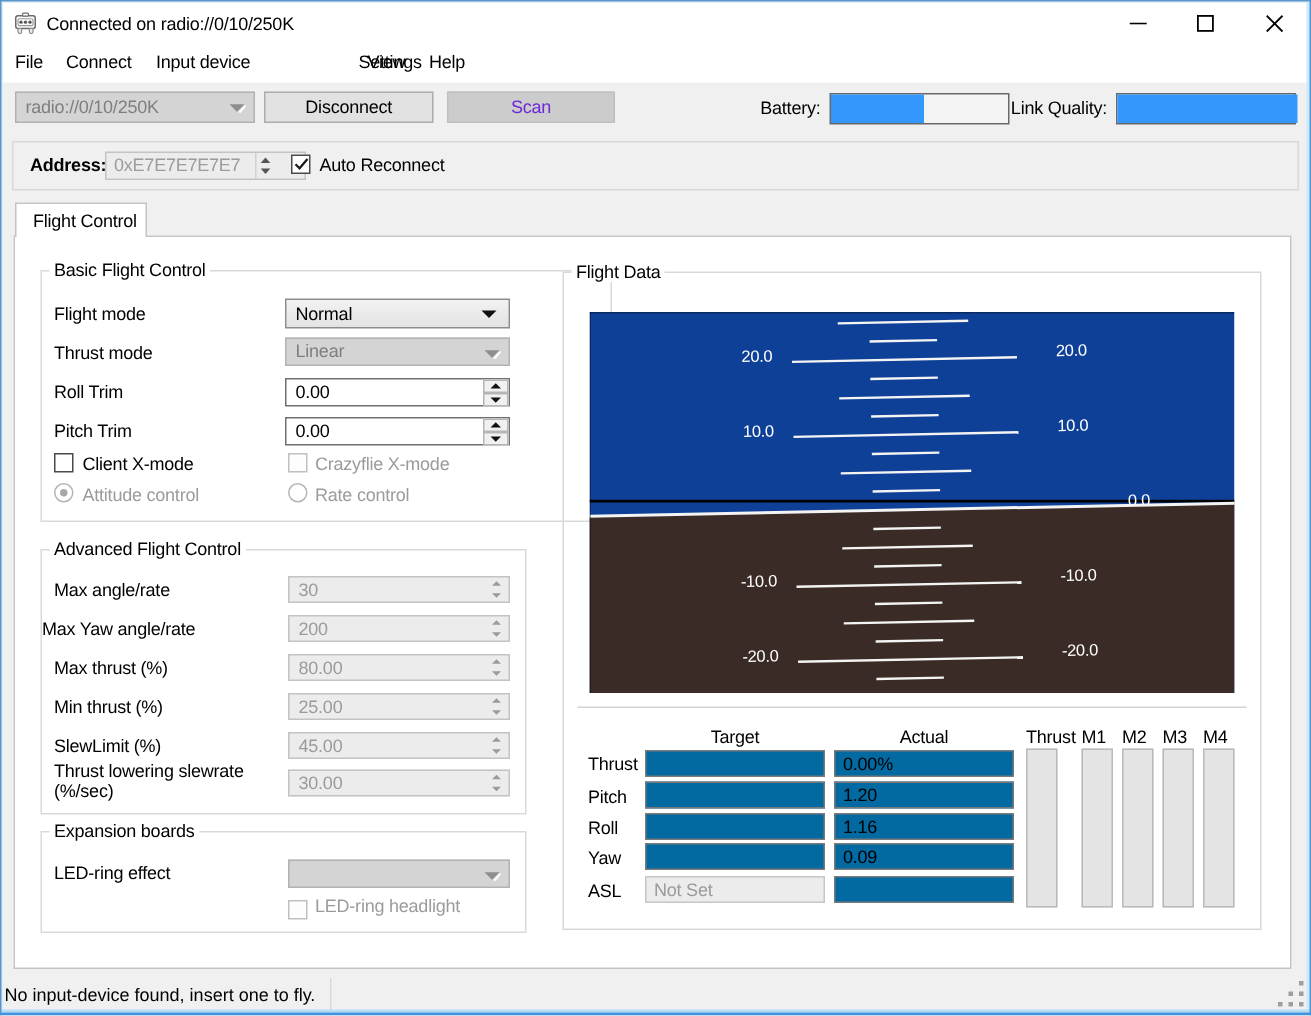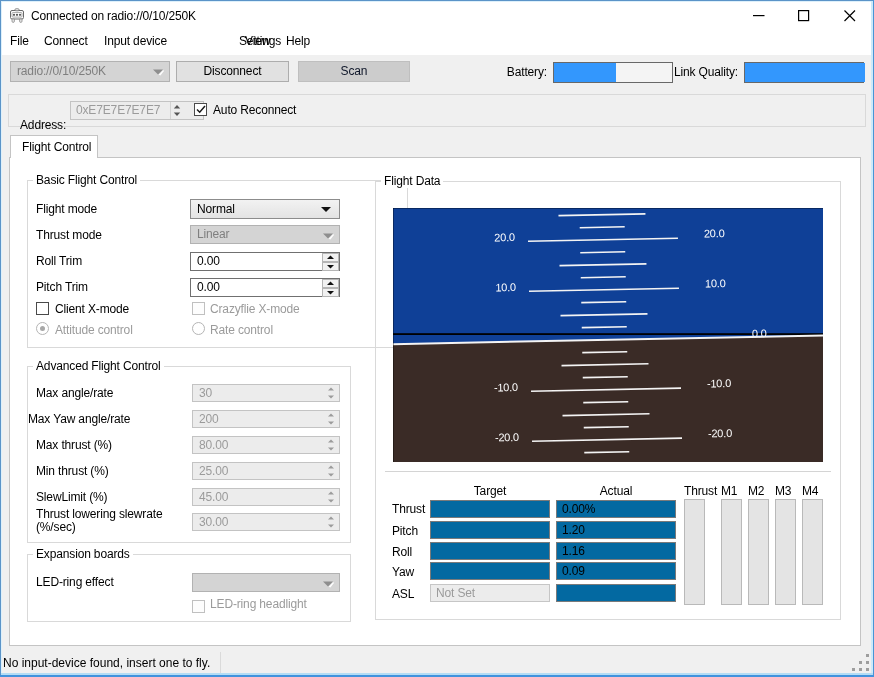--- a/index.html
+++ b/index.html
@@ -92,7 +92,7 @@
       <path d="M12.2 2 L7.6 6.8 L9.4 7.4 L13 3" fill="#fff" opacity="0.95"></path>
     </svg></div>
 <div class="abs btn" style="left:176px; top:61px; width:113px; height:21px; line-height:19px;">Disconnect</div>
-<div class="abs btn" style="left:298px; top:61px; width:112px; height:21px; line-height:19px; background:#cccccc; border-color:#bfbfbf; color:#0f172a;">Scan</div>
+<div class="abs btn" style="left:298px; top:61px; width:112px; height:21px; line-height:19px; background:#cccccc; border-color:#bfbfbf; color:#6d28d9;">Scan</div>
 <div class="abs" style="left:447px; top:65px; width:100px; text-align:right;">Battery:</div>
 <div class="abs pbar" style="left:553px; top:62px; width:120px; height:21px;">
     <div class="pfill" style="width:62px;"></div>

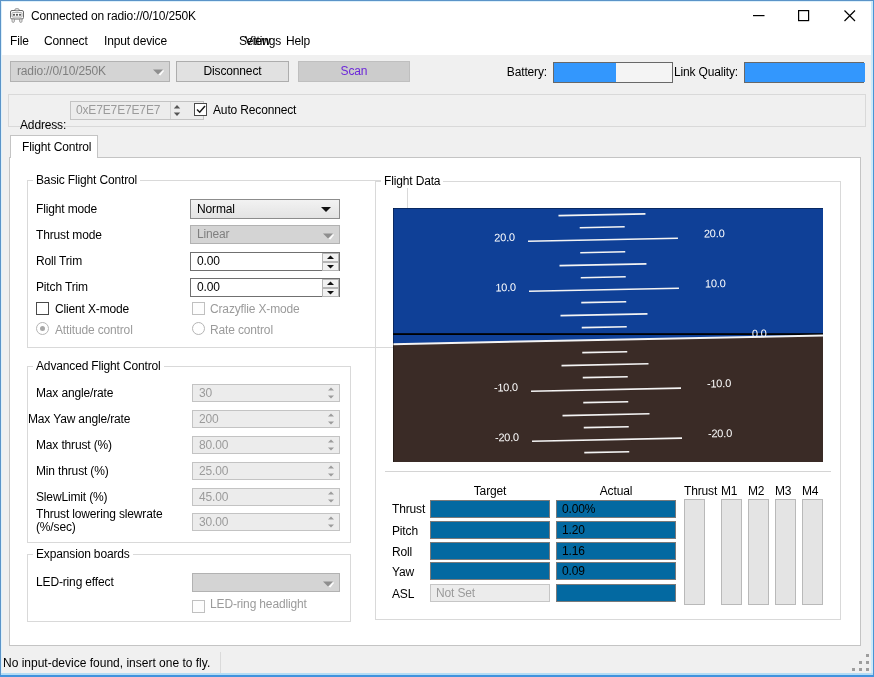--- a/index.html
+++ b/index.html
@@ -103,7 +103,7 @@
   </div>
 
 <div class="abs" style="left:8px; top:94px; width:858px; height:33px; border:1px solid #d9d9d9;"></div>
-<div class="abs" style="left:20px; top:118px;">Address:</div>
+<div class="abs" style="left:20px; top:103px;font-weight:bold;">Address:</div>
 <div class="abs spin-dis" style="left:70px; top:101px; width:134px; height:19px; line-height:17px; padding-left:5px;">0xE7E7E7E7E7</div>
 <svg class="abs" style="left:172px; top:104px;" width="10" height="13" viewBox="0 0 10 13">
   <path d="M5 1 L8.2 4.6 L1.8 4.6 Z" fill="#555"></path>

